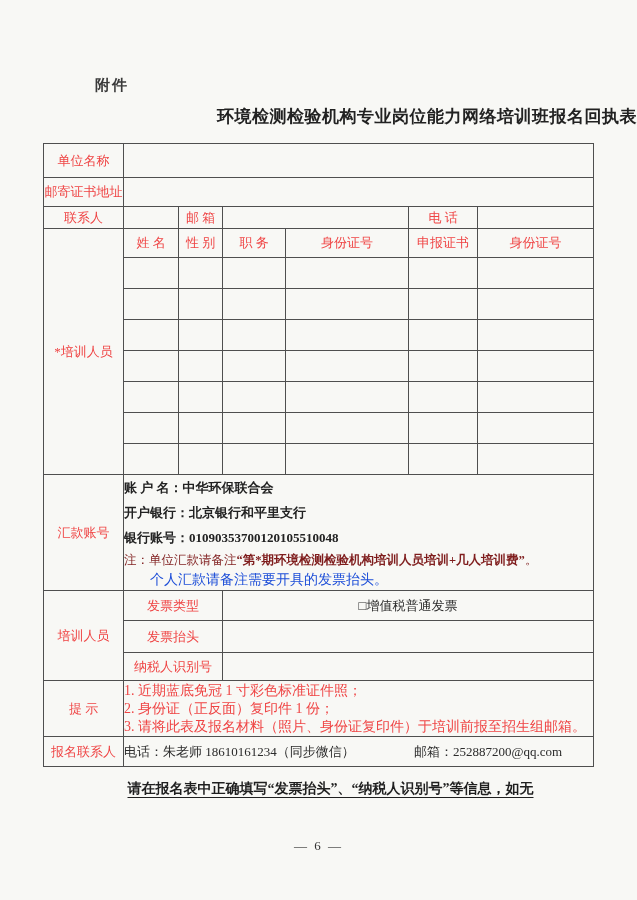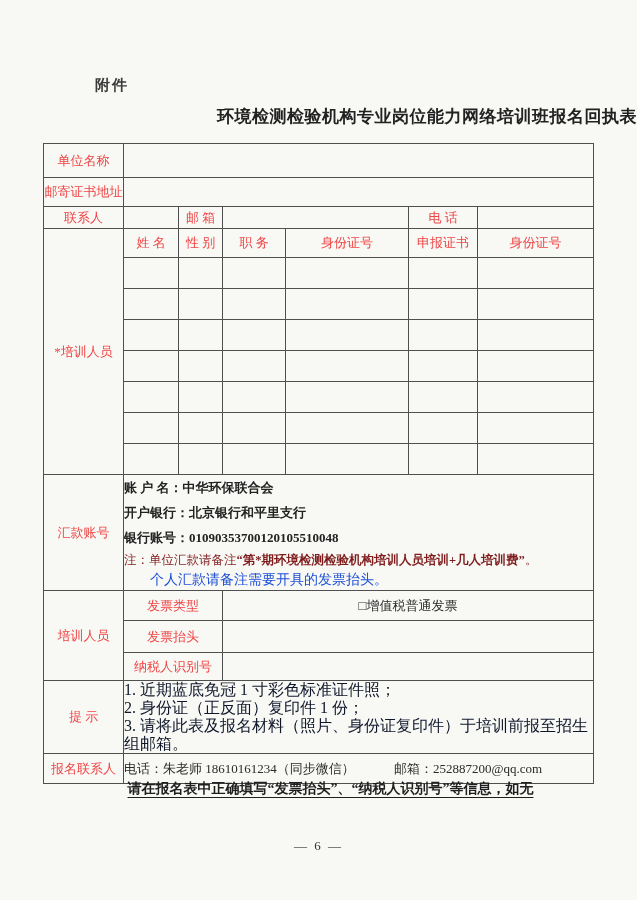--- a/index.html
+++ b/index.html
@@ -41,7 +41,7 @@
   .remit-note2{font-size:14px;line-height:20px;padding-left:26px;color:#1d4ed8;font-family:Liberation Mono, monospace;}
   .invoice-val{text-align:center;}
   .tips-cell{padding:3px 6px 3px 8px;}
-  .tips-cell div{font-size:16px;line-height:18px;color:#0f172a;}
+  .tips-cell div{font-size:14px;line-height:18px;color:#ef4444;}
   .contact-cell{padding-left:8px;}
   .contact-cell .gap{margin-left:36px;}
   .footer-notice{

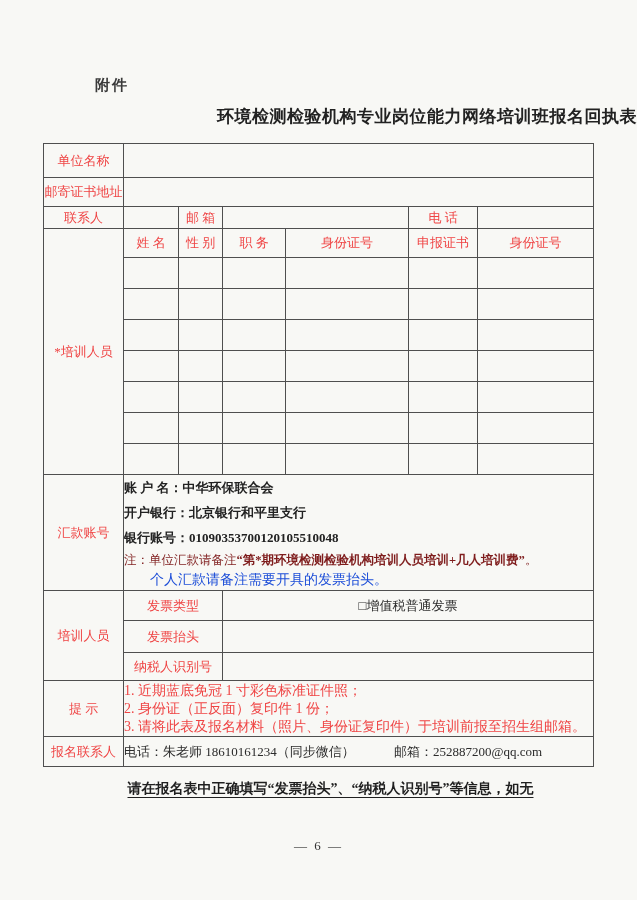--- a/index.html
+++ b/index.html
@@ -43,7 +43,7 @@
   .tips-cell{padding:3px 6px 3px 8px;}
   .tips-cell div{font-size:14px;line-height:18px;color:#ef4444;}
   .contact-cell{padding-left:8px;}
-  .contact-cell .gap{margin-left:36px;}
+  .contact-cell .gap{margin-left:56px;}
   .footer-notice{
     position:absolute;left:0;top:778px;width:637px;
     text-align:center;font-weight:bold;font-size:14px;color:#1f1f1f;padding-left:12px;

